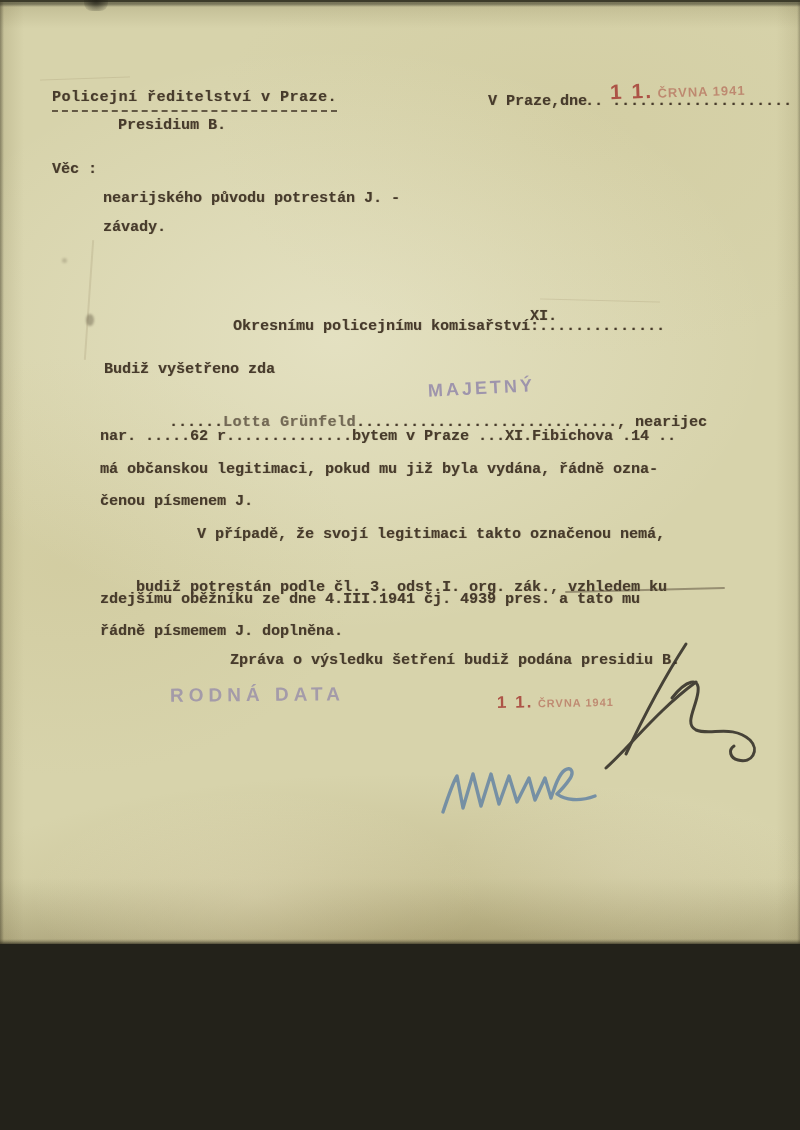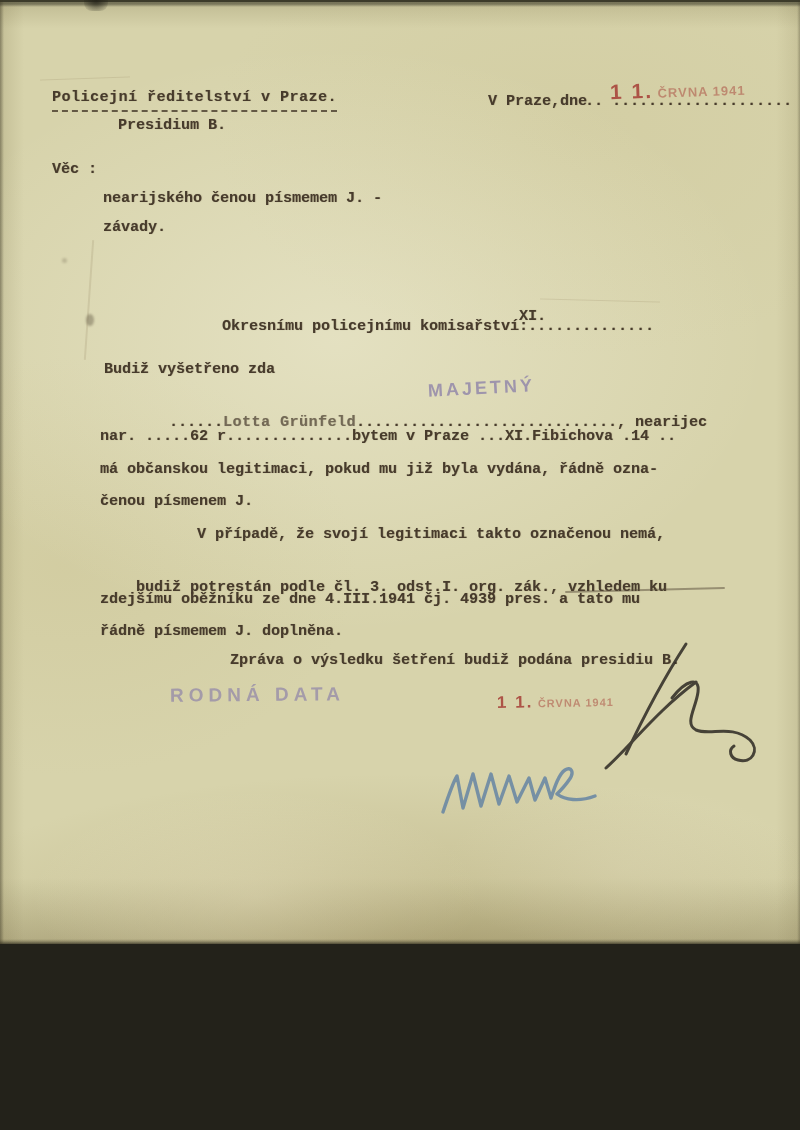--- a/index.html
+++ b/index.html
@@ -88,7 +88,7 @@
   </div>
 
   <div class="tw" style="left:52px;top:160px;">Věc :</div>
-  <div class="tw" style="left:103px;top:189px;">nearijského čenou písmemem J. -</div>
+  <div class="tw" style="left:103px;top:189px;">nearijského původu potrestán J. -</div>
   <div class="tw" style="left:103px;top:218px;">závady.</div>
 
   <div class="tw" style="left:186px;top:297px;">

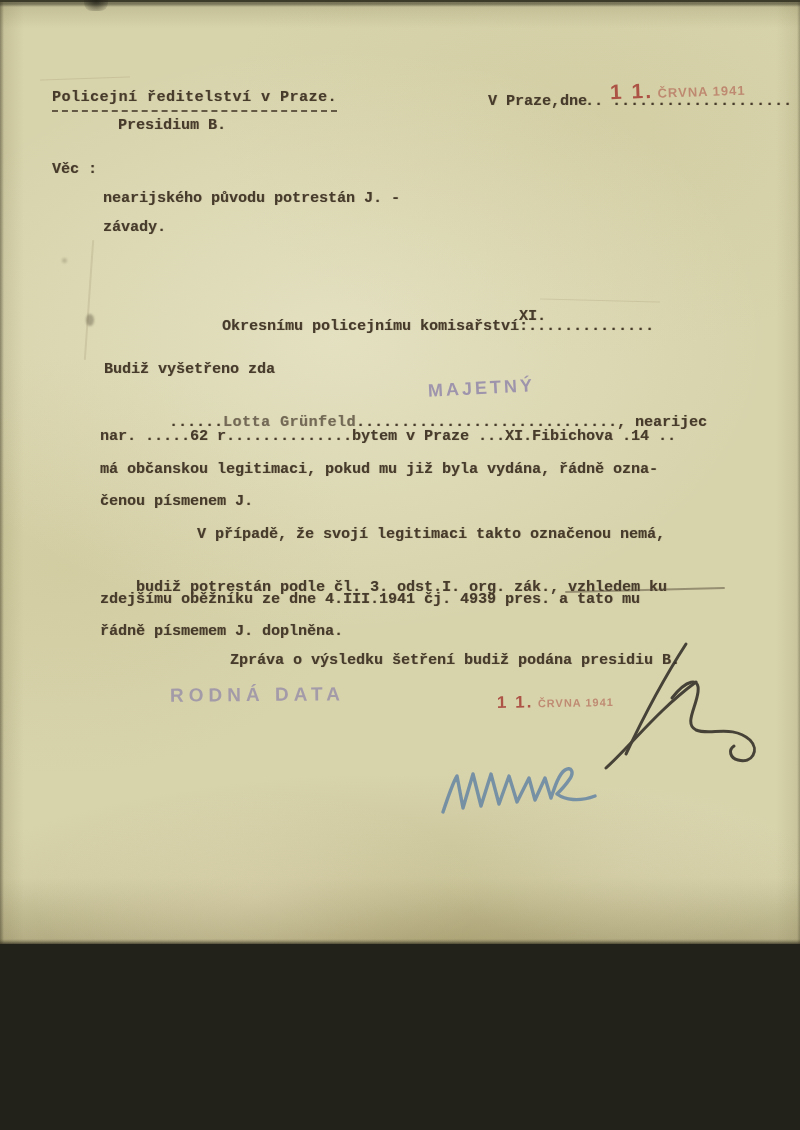--- a/index.html
+++ b/index.html
@@ -91,7 +91,7 @@
   <div class="tw" style="left:103px;top:189px;">nearijského původu potrestán J. -</div>
   <div class="tw" style="left:103px;top:218px;">závady.</div>
 
-  <div class="tw" style="left:186px;top:297px;">
+  <div class="tw" style="left:197px;top:297px;">
     <span>Okresnímu policejnímu komisařství</span><span style="position:relative;display:inline-block;"><span class="raised">XI.</span><span>:..............</span></span>
   </div>
 

